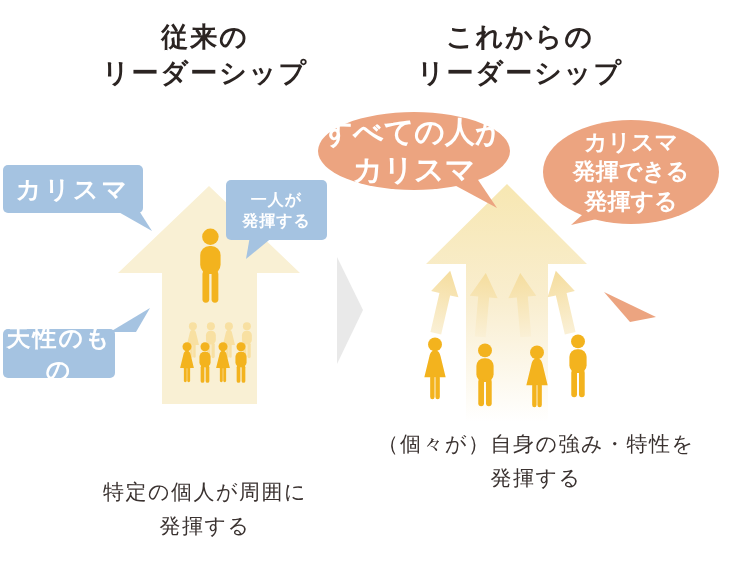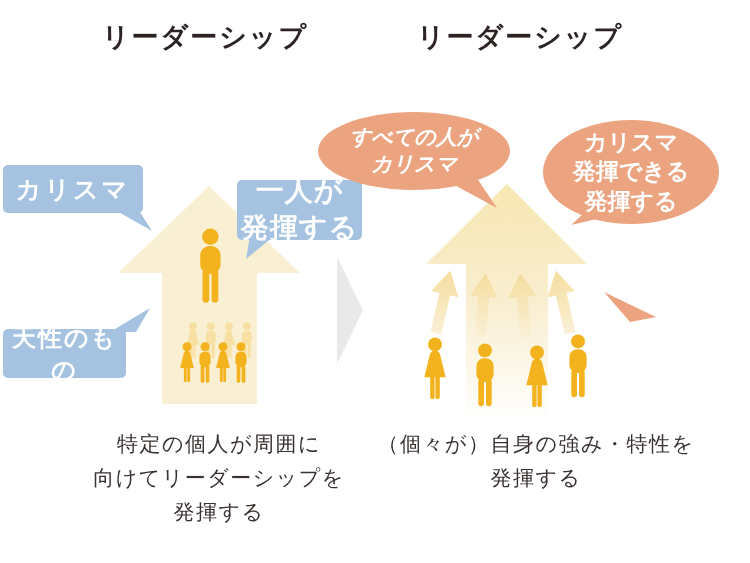--- a/index.html
+++ b/index.html
@@ -118,6 +118,7 @@
   </svg>
 
   <div class="title left">
+    <div>従来の</div>
     <div>リーダーシップ</div>
   </div>
   <div class="title right">

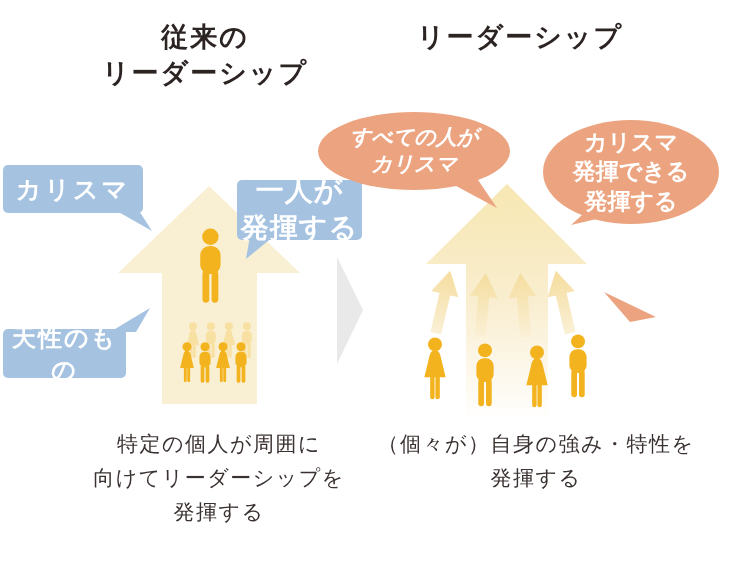--- a/index.html
+++ b/index.html
@@ -122,6 +122,7 @@
     <div>リーダーシップ</div>
   </div>
   <div class="title right">
+    <div>これからの</div>
     <div>リーダーシップ</div>
   </div>
 

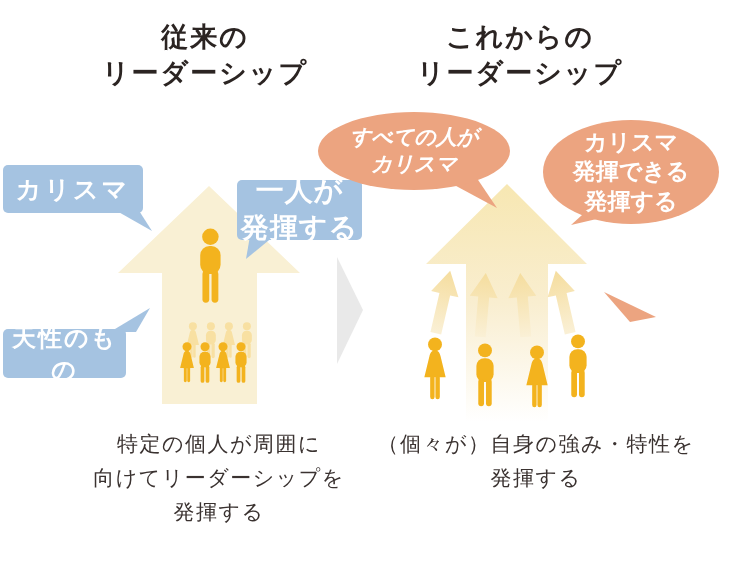--- a/index.html
+++ b/index.html
@@ -50,7 +50,7 @@
   .b-charisma{left:3px;top:165px;width:140px;height:48px;font-size:25px;letter-spacing:3px;text-align:right;}
   .b-innate{left:3px;top:329px;width:123px;height:49px;font-size:24px;letter-spacing:2px;}
   .b-one{left:237px;top:180px;width:125px;height:60px;font-size:28px;line-height:1.32;letter-spacing:1px;}
-  .b-everyone{left:318px;top:112px;width:192px;height:78px;font-size:21px;line-height:1.28;font-style:italic;}
+  .b-everyone{left:318px;top:112px;width:192px;height:78px;font-size:30px;line-height:1.28;}
   .b-together{left:543px;top:120px;width:176px;height:104px;font-size:23px;line-height:1.28;}
   .b-learnable{left:606px;top:311px;width:140px;height:64px;font-size:23px;letter-spacing:2px;}
 </style>

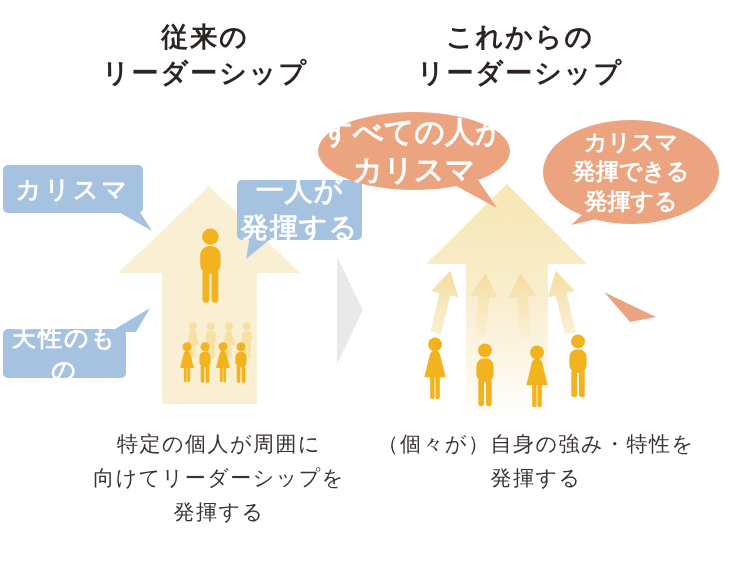--- a/index.html
+++ b/index.html
@@ -49,7 +49,7 @@
 
   .b-charisma{left:3px;top:165px;width:140px;height:48px;font-size:25px;letter-spacing:3px;text-align:right;}
   .b-innate{left:3px;top:329px;width:123px;height:49px;font-size:24px;letter-spacing:2px;}
-  .b-one{left:237px;top:180px;width:125px;height:60px;font-size:28px;line-height:1.32;letter-spacing:1px;}
+  .b-one{left:226px;top:180px;width:101px;height:60px;font-size:16px;line-height:1.32;letter-spacing:1px;}
   .b-everyone{left:318px;top:112px;width:192px;height:78px;font-size:30px;line-height:1.28;}
   .b-together{left:543px;top:120px;width:176px;height:104px;font-size:23px;line-height:1.28;}
   .b-learnable{left:606px;top:311px;width:140px;height:64px;font-size:23px;letter-spacing:2px;}

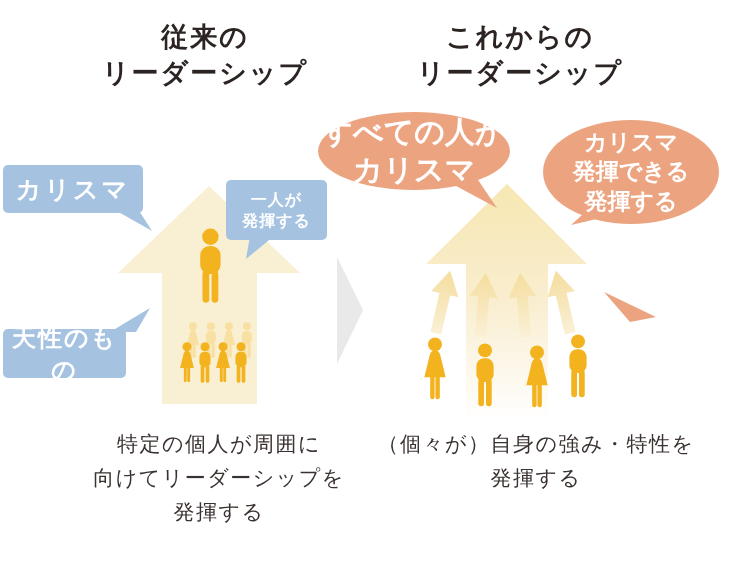--- a/index.html
+++ b/index.html
@@ -48,7 +48,7 @@
   .bubble.orange{background:var(--orange_bubble);border-radius:50%;}
 
   .b-charisma{left:3px;top:165px;width:140px;height:48px;font-size:25px;letter-spacing:3px;text-align:right;}
-  .b-innate{left:3px;top:329px;width:123px;height:49px;font-size:24px;letter-spacing:2px;}
+  .b-innate{left:3px;top:329px;width:112px;height:49px;font-size:24px;letter-spacing:2px;}
   .b-one{left:226px;top:180px;width:101px;height:60px;font-size:16px;line-height:1.32;letter-spacing:1px;}
   .b-everyone{left:318px;top:112px;width:192px;height:78px;font-size:30px;line-height:1.28;}
   .b-together{left:543px;top:120px;width:176px;height:104px;font-size:23px;line-height:1.28;}

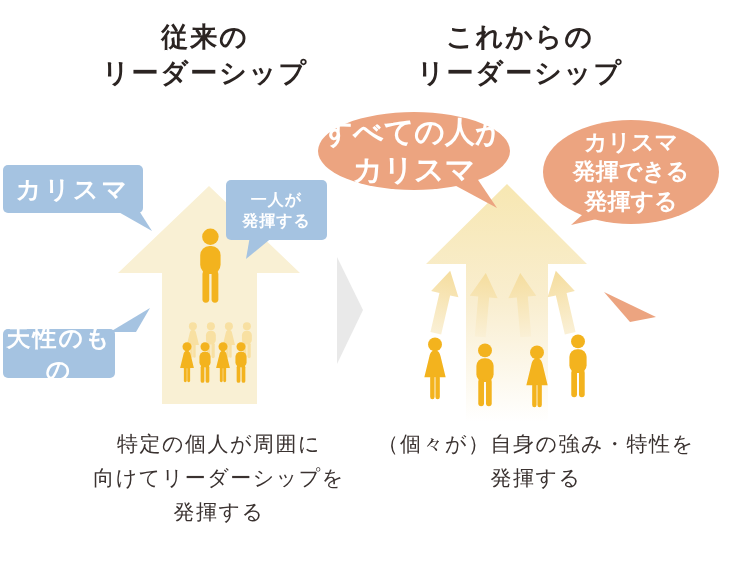--- a/index.html
+++ b/index.html
@@ -39,7 +39,7 @@
 
   .caption{position:absolute;top:427px;text-align:center;font-size:21px;font-weight:500;
            color:var(--caption_text);line-height:1.62;letter-spacing:1.5px;}
-  .caption.left{left:39px;width:360px;}
+  .caption.left{left:25px;width:360px;margin-top:48px;}
   .caption.right{left:348px;width:376px;}
 
   .bubble{position:absolute;display:flex;flex-direction:column;align-items:center;justify-content:center;

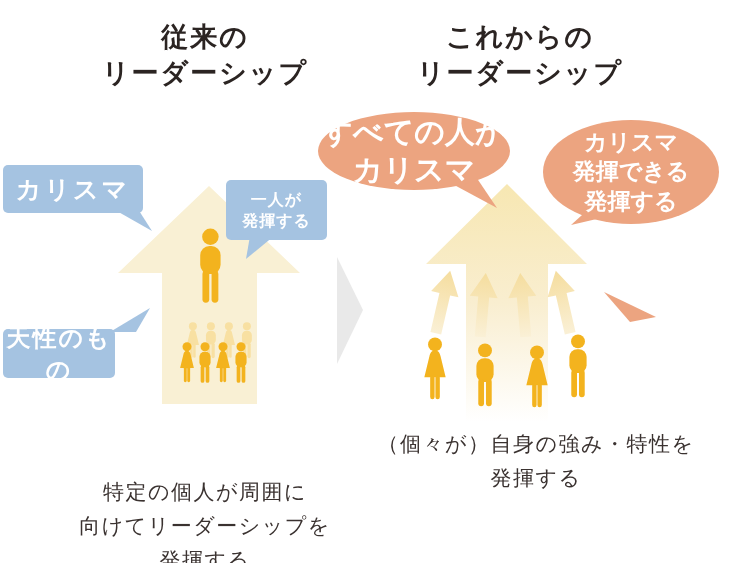--- a/index.html
+++ b/index.html
@@ -149,7 +149,6 @@
 
   <div class="caption left">
     <div>特定の個人が周囲に</div>
-    <div>向けてリーダーシップを</div>
     <div>発揮する</div>
   </div>
   <div class="caption right">

